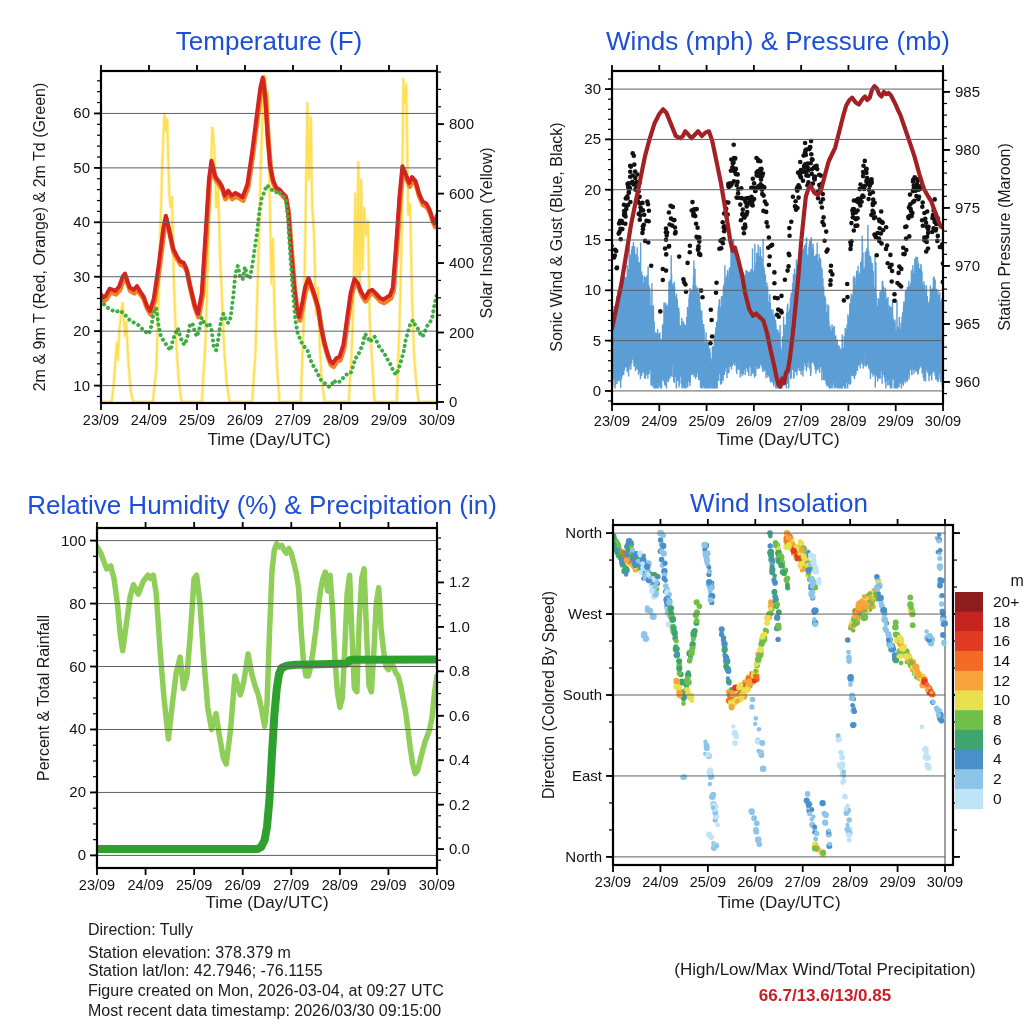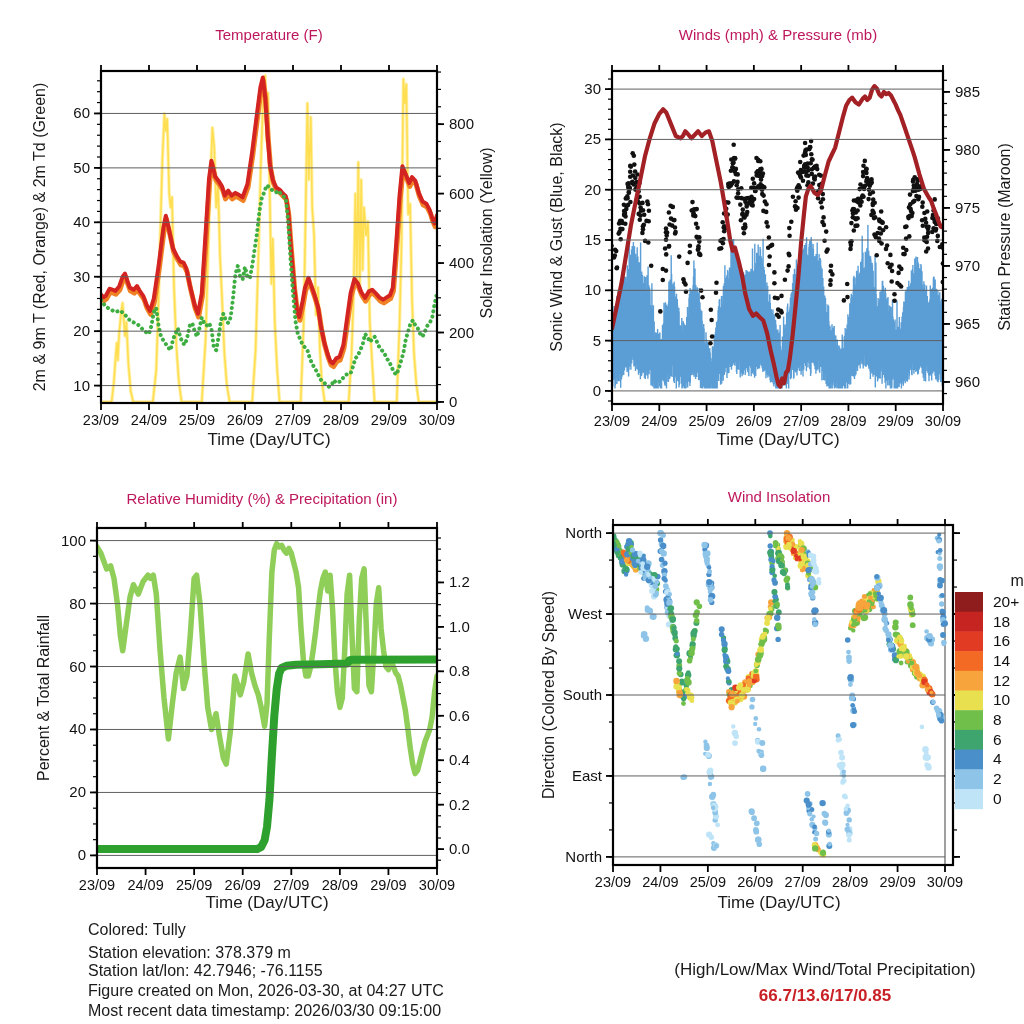--- a/index.html
+++ b/index.html
@@ -7,7 +7,7 @@
         font-family:"Liberation Sans", sans-serif;color:#111;}
   #chart-canvas{position:absolute;left:0;top:0;}
   .ptitle{position:absolute;transform:translateX(-50%);white-space:nowrap;
-          font-size:15px;color:#be185d;}
+          font-size:26px;color:#1d4ed8;}
   .xlabel{position:absolute;transform:translateX(-50%);white-space:nowrap;
           font-size:17px;color:#1a1a1a;}
   .vlabel{position:absolute;white-space:nowrap;transform:translate(-50%,-50%) rotate(-90deg);

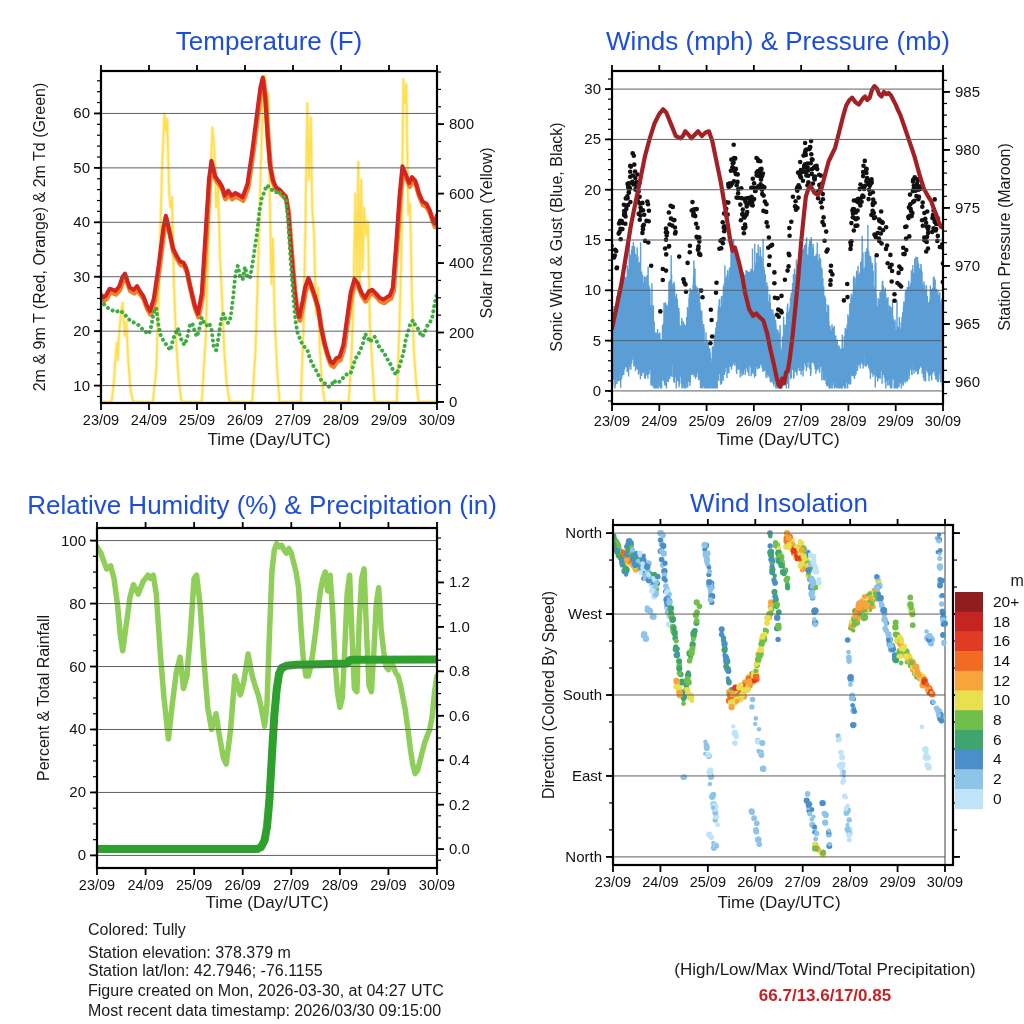--- a/index.html
+++ b/index.html
@@ -2322,7 +2322,7 @@
 
   <div class="mphlabel" style="left:1026px;top:572px">mph</div>
 
-  <div class="footer-line" style="top:921px">Colored: Tully</div>
+  <div class="footer-line" style="top:921px">Direction: Tully</div>
   <div class="footer-line" style="top:944px">Station elevation: 378.379 m</div>
   <div class="footer-line" style="top:962px">Station lat/lon: 42.7946; -76.1155</div>
   <div class="footer-line" style="top:982px">Figure created on Mon, 2026-03-30, at 04:27 UTC</div>

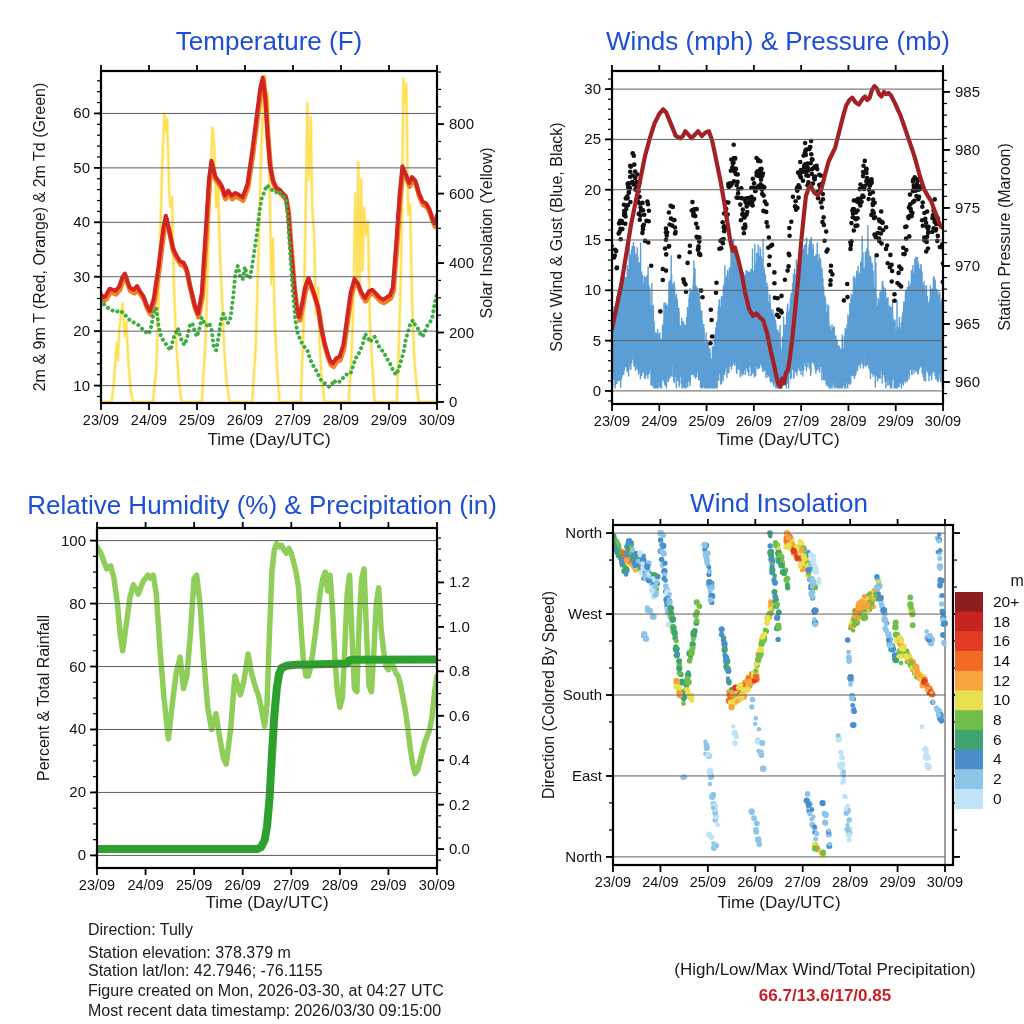--- a/index.html
+++ b/index.html
@@ -2325,7 +2325,7 @@
   <div class="footer-line" style="top:921px">Direction: Tully</div>
   <div class="footer-line" style="top:944px">Station elevation: 378.379 m</div>
   <div class="footer-line" style="top:962px">Station lat/lon: 42.7946; -76.1155</div>
-  <div class="footer-line" style="top:982px">Figure created on Mon, 2026-03-30, at 04:27 UTC</div>
+  <div class="footer-line" style="top:982px">Figure created on Mon, 2026-03-04, at 09:27 UTC</div>
   <div class="footer-line" style="top:1002px">Most recent data timestamp: 2026/03/30 09:15:00</div>
 
   <div class="extreme-line" style="top:960px">(High/Low/Max Wind/Total Precipitation)</div>

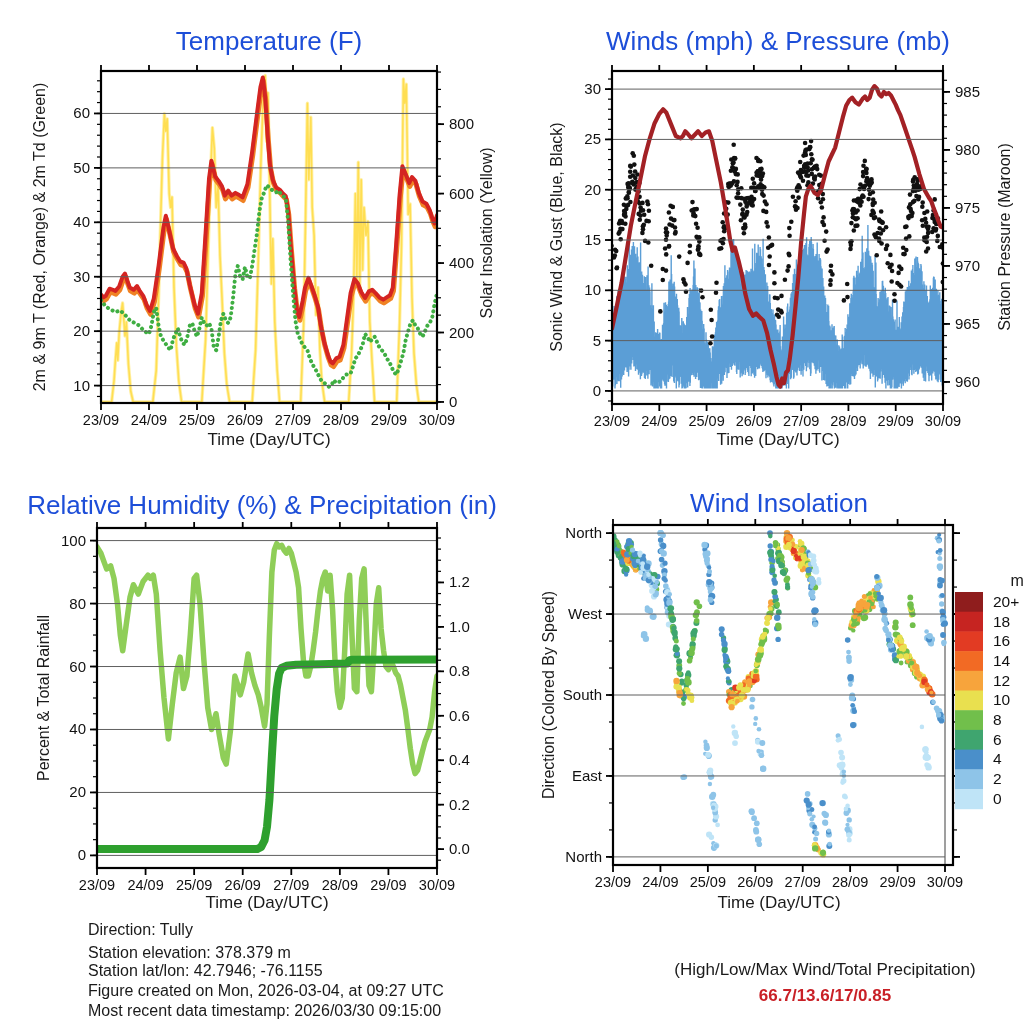--- a/index.html
+++ b/index.html
@@ -2329,7 +2329,7 @@
   <div class="footer-line" style="top:1002px">Most recent data timestamp: 2026/03/30 09:15:00</div>
 
   <div class="extreme-line" style="top:960px">(High/Low/Max Wind/Total Precipitation)</div>
-  <div class="extreme-line extreme-values" id="extreme-values" style="top: 986px; color: rgb(201, 32, 38);">66.7/13.6/17/0.85</div>
+  <div class="extreme-line extreme-values" id="extreme-values" style="top: 986px; color: rgb(201, 32, 38);">66.7/13.6/13/0.85</div>
 
 </div>
 

